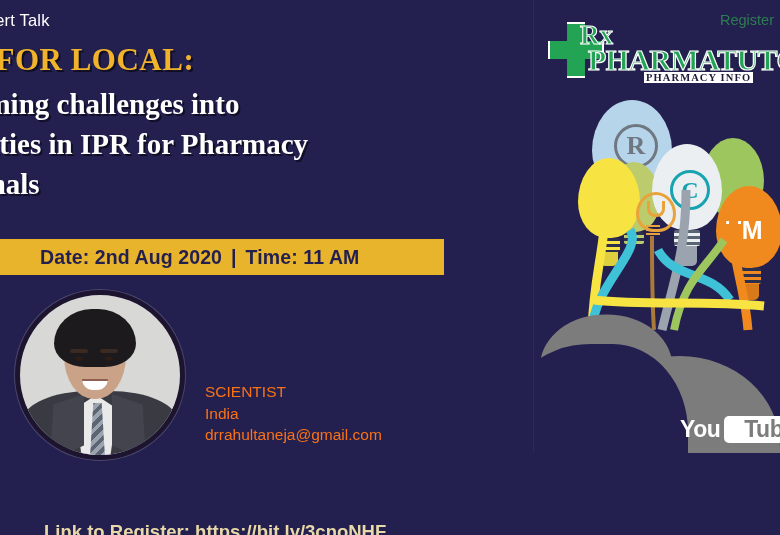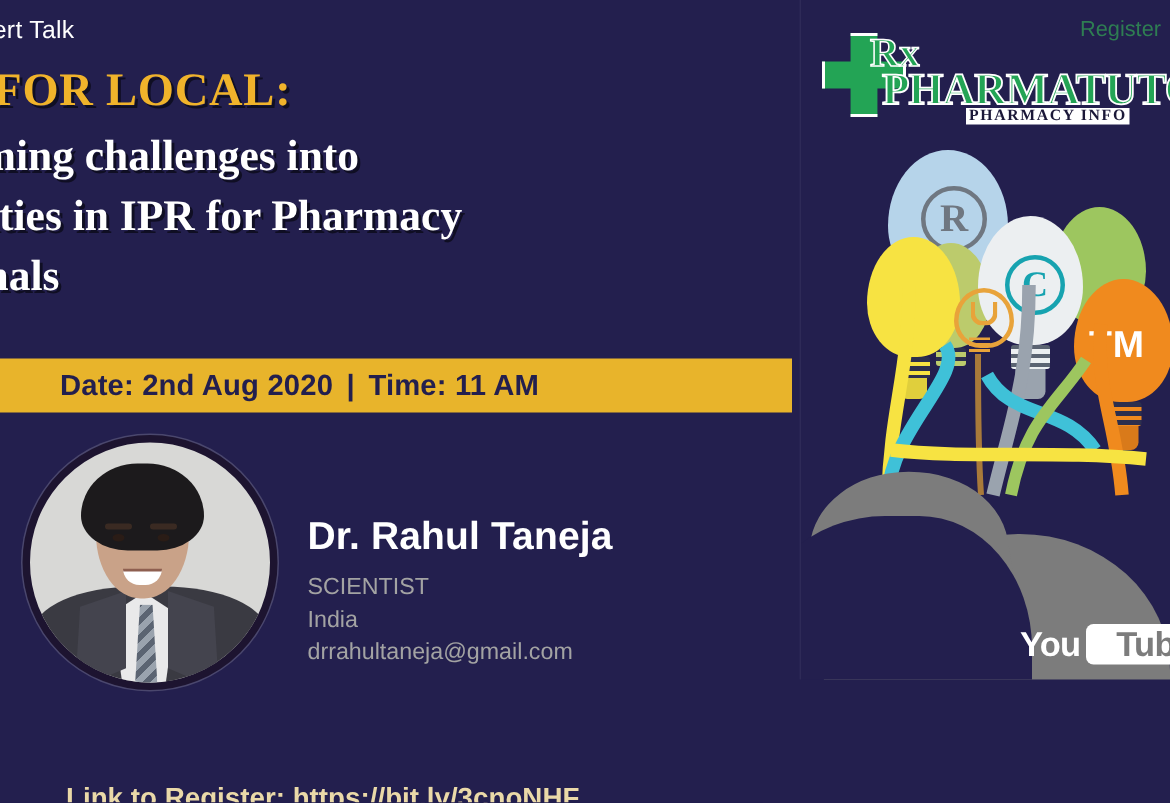--- a/index.html
+++ b/index.html
@@ -36,7 +36,7 @@
 
   
   .date-band{
-    position:absolute;left:0;top:239px;width:528px;height:36px;
+    position:absolute;left:0;top:239px;width:444px;height:36px;
     background:#e8b42b;
     display:flex;align-items:center;
   }

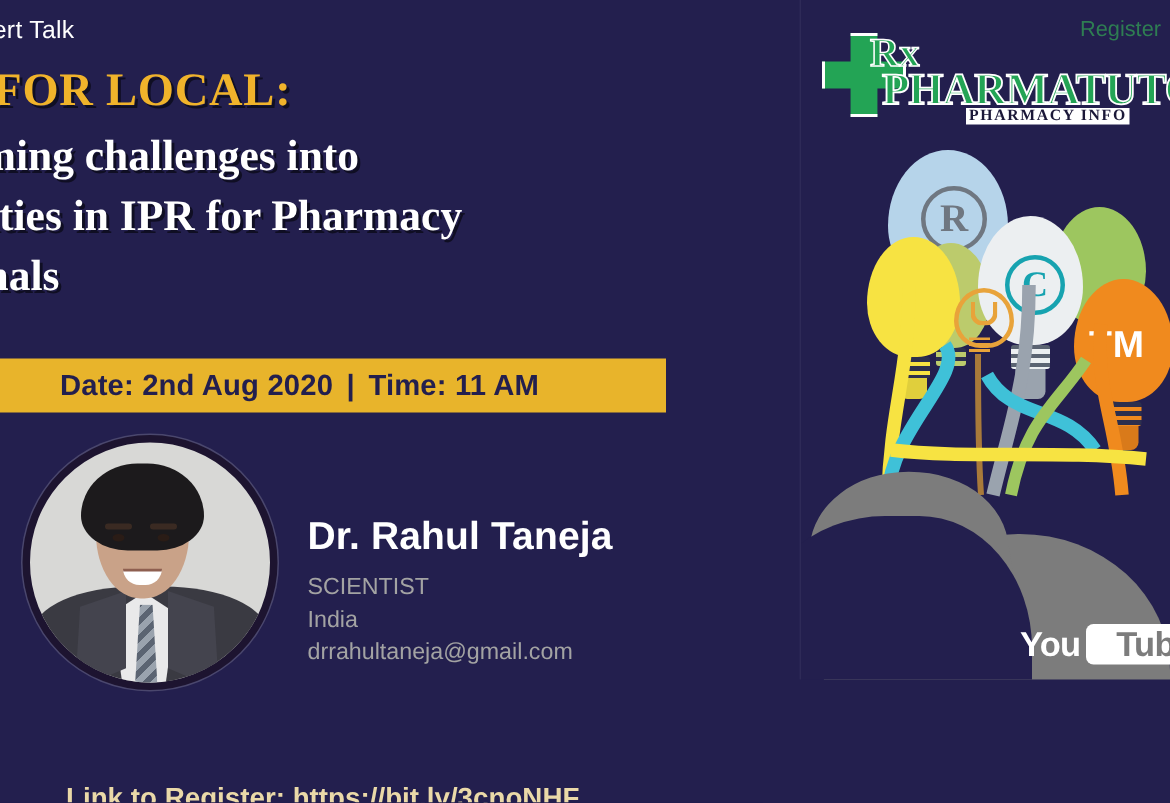--- a/index.html
+++ b/index.html
@@ -307,7 +307,6 @@
       <div class="mouth"></div>
     </div>
 
-    <div class="speaker-name">Dr. Rahul Taneja</div>
 
     <div class="speaker-lines">
       <div>SCIENTIST</div>

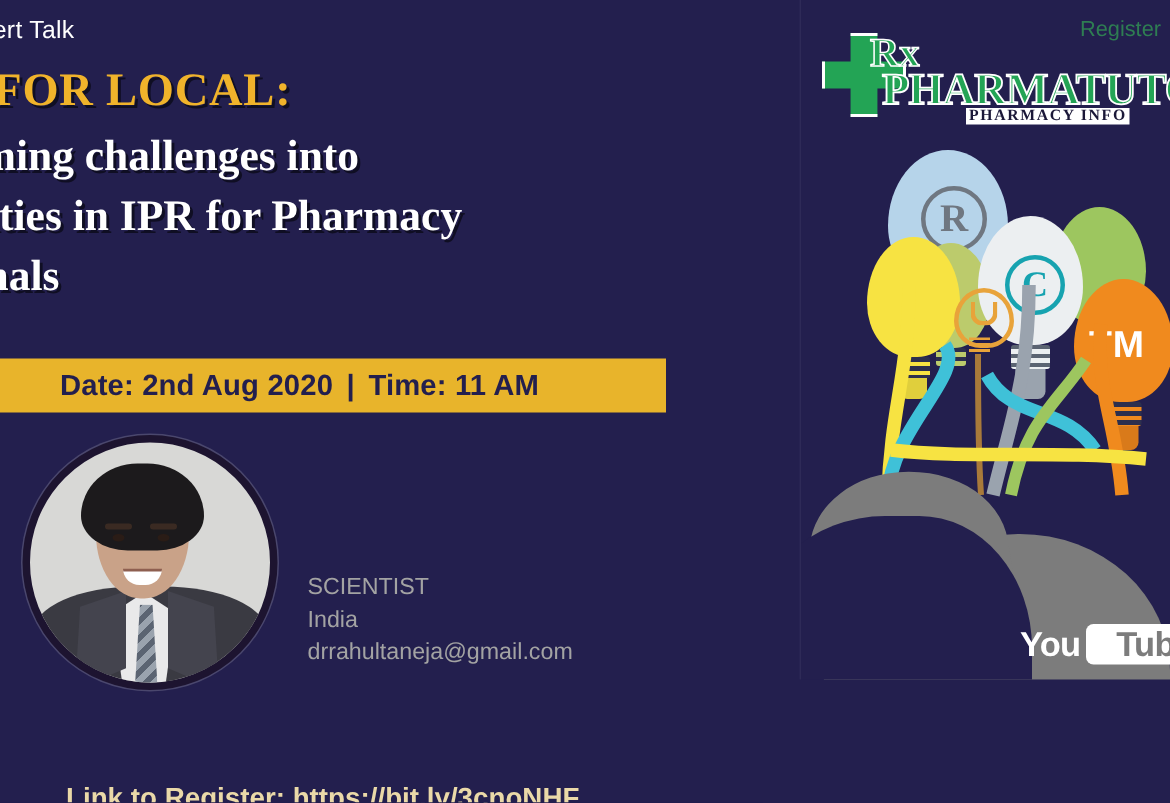--- a/index.html
+++ b/index.html
@@ -103,7 +103,7 @@
   }
   .speaker-lines{
     position:absolute;left:205px;top:381px;
-    color:#a3a3a3;font-size:15.5px;line-height:21.5px;font-weight:400;
+    color:#f97316;font-size:15.5px;line-height:21.5px;font-weight:400;
   }
   .speaker-lines div{white-space:nowrap;}
 

